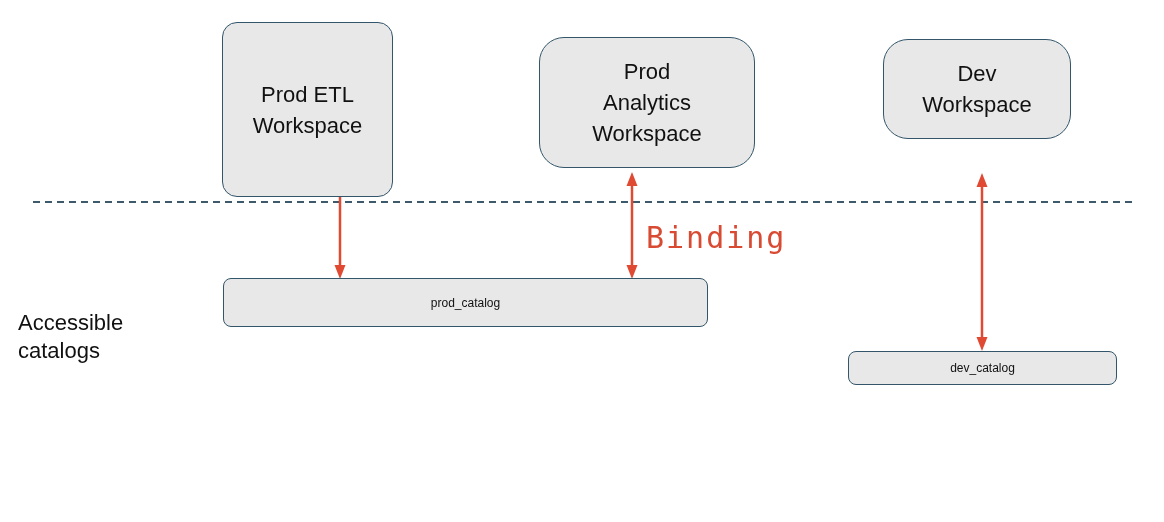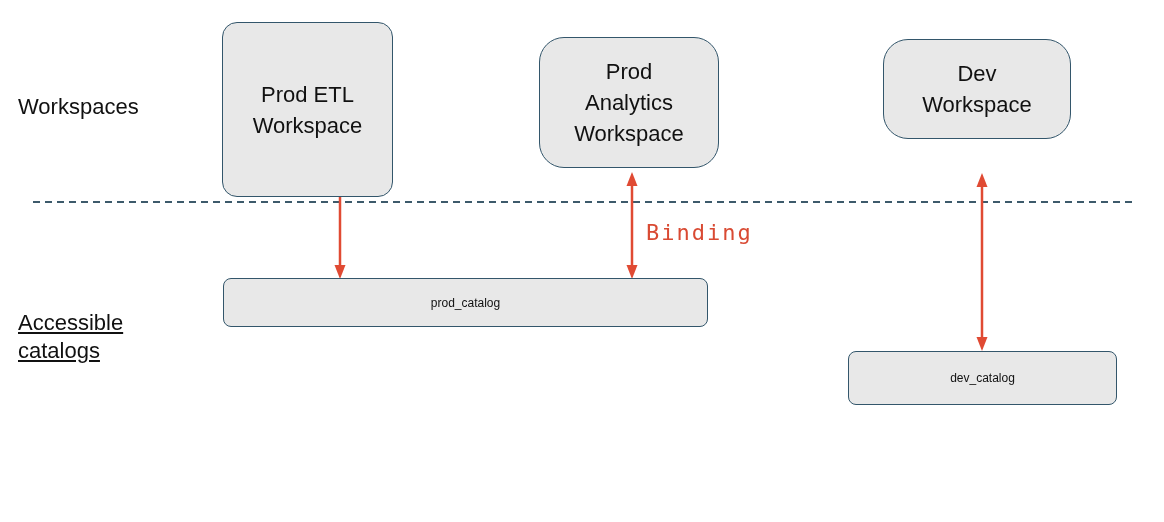--- a/index.html
+++ b/index.html
@@ -126,7 +126,7 @@
   <div class="ws-box" style="left:222px;top:22px;width:171px;height:175px;border-radius:15px;">Prod ETL
 Workspace</div>
 
-  <div class="ws-box" style="left:539px;top:37px;width:180px;height:131px;">Prod
+  <div class="ws-box" style="left:539px;top:37px;width:216px;height:131px;">Prod
 Analytics
 Workspace</div>
 

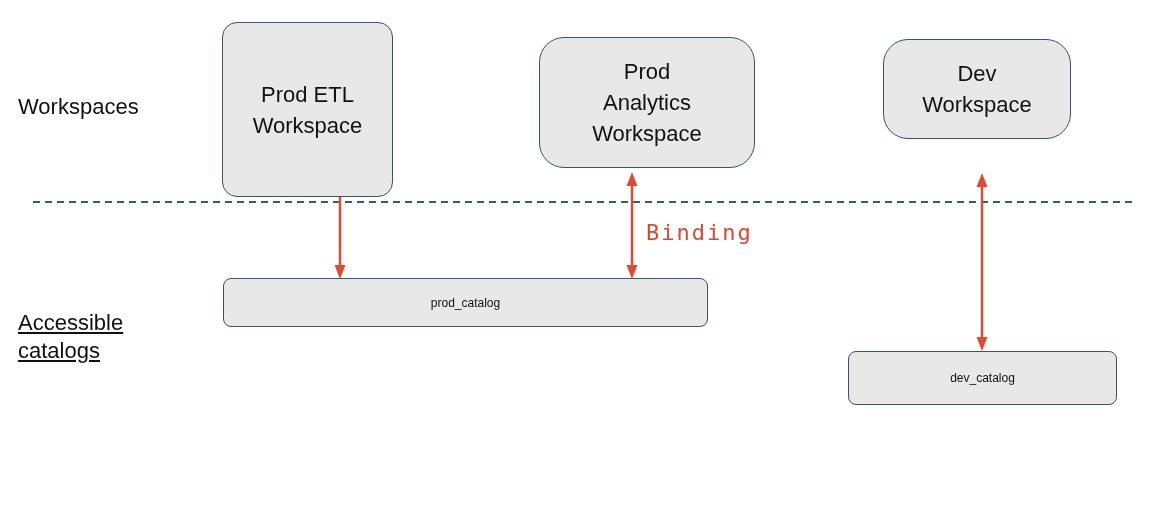--- a/index.html
+++ b/index.html
@@ -118,7 +118,6 @@
     </g>
   </svg>
 
-  <div class="row-label" style="left:18px;top:93px;">Workspaces</div>
 
   <div class="row-label" style="left:18px;top:309px;text-decoration:underline;">Accessible
 catalogs</div>

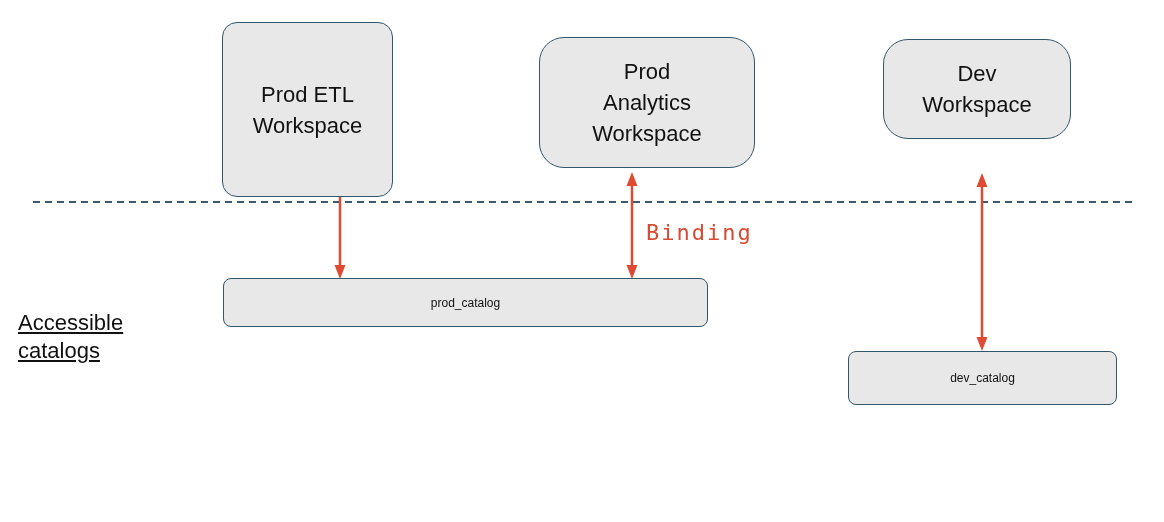--- a/index.html
+++ b/index.html
@@ -85,7 +85,7 @@
     left:646px;
     top:220px;
     font-family:"DejaVu Sans Mono", monospace;
-    font-size:22px;
+    font-size:30px;
     letter-spacing:2px;
     color:var(--binding-text);
   }

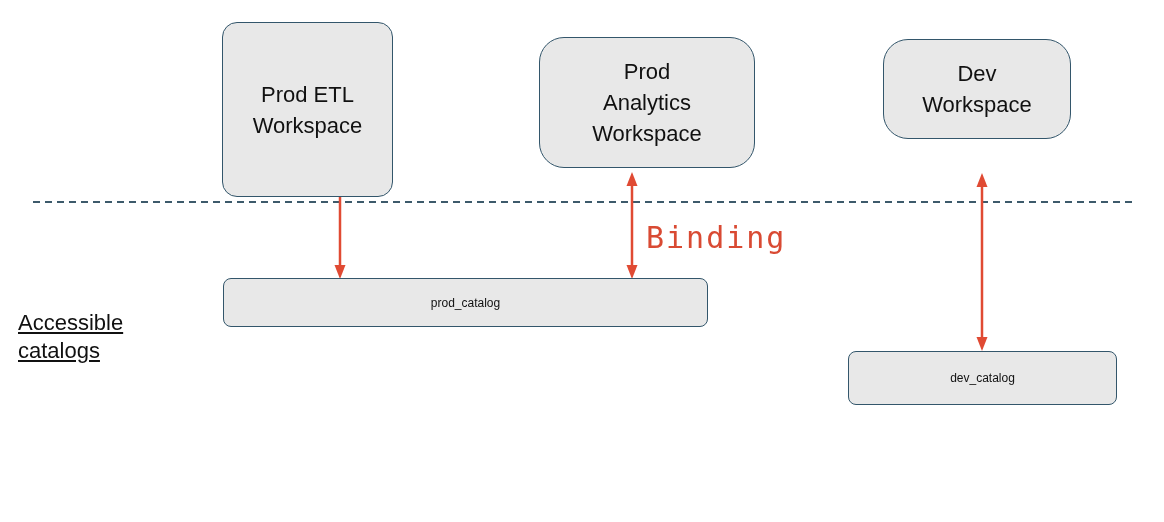--- a/index.html
+++ b/index.html
@@ -119,7 +119,7 @@
   </svg>
 
 
-  <div class="row-label" style="left:18px;top:309px;text-decoration:underline;">Accessible
+  <div class="row-label" style="left:18px;top:309px;">Accessible
 catalogs</div>
 
   <div class="ws-box" style="left:222px;top:22px;width:171px;height:175px;border-radius:15px;">Prod ETL

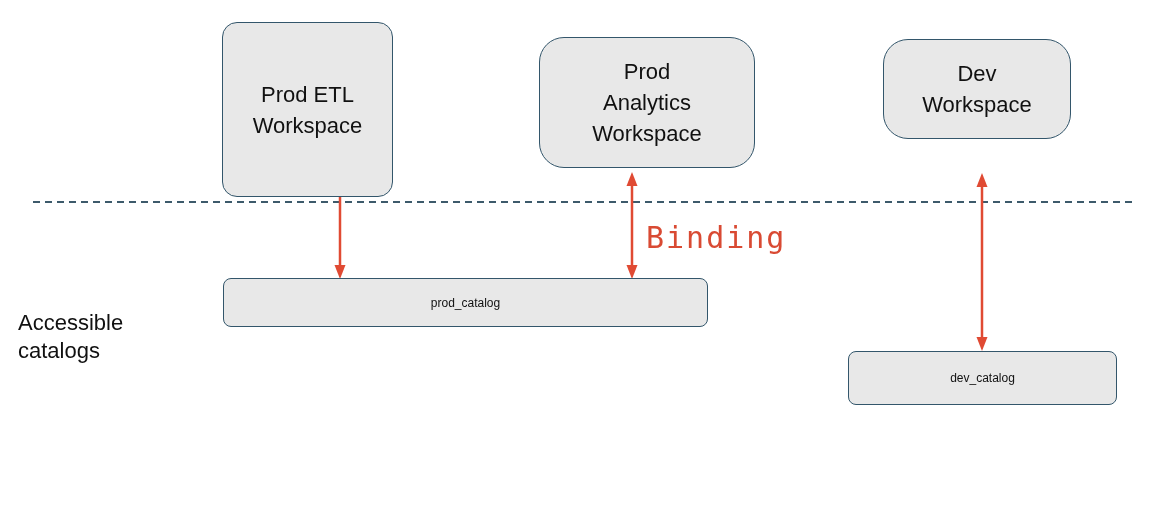--- a/index.html
+++ b/index.html
@@ -136,7 +136,7 @@
 
   <div class="cat-box" style="left:223px;top:278px;width:485px;height:49px;">prod_catalog</div>
 
-  <div class="cat-box" style="left:848px;top:351px;width:269px;height:54px;">dev_catalog</div>
+  <div class="cat-box" style="left:848px;top:351px;width:269px;height:34px;">dev_catalog</div>
 
 </div>
 

